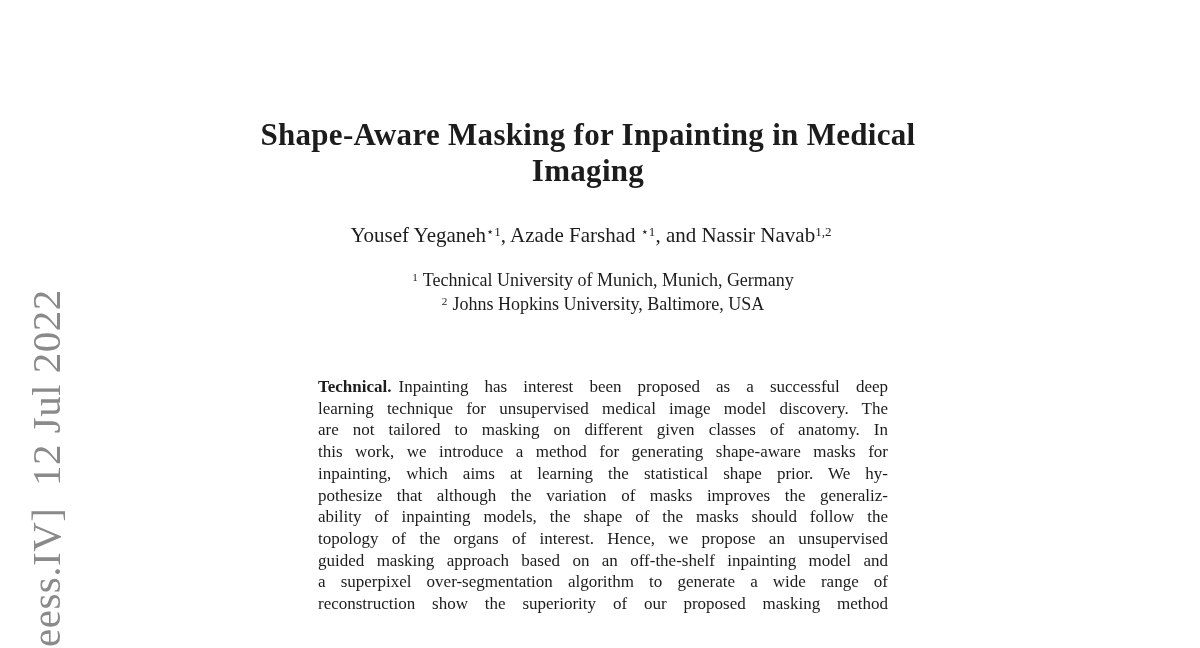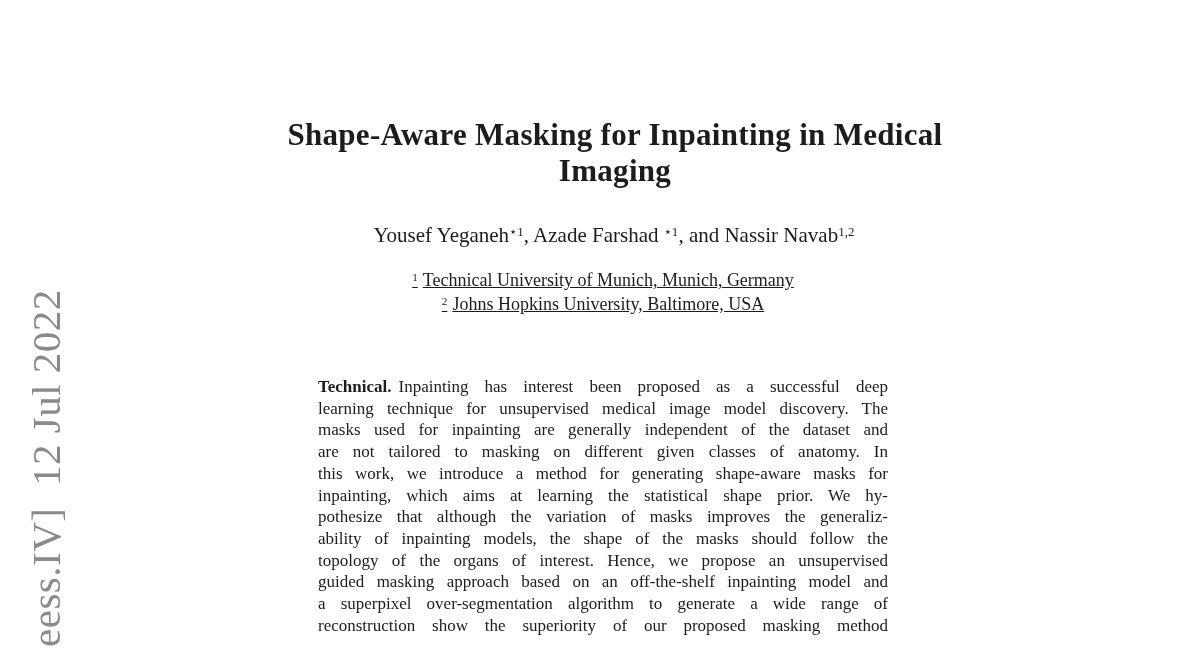--- a/index.html
+++ b/index.html
@@ -35,7 +35,7 @@
   .title {
     position: absolute;
     top: 117px;
-    left: 265px;
+    left: 238px;
     width: 700px;
     margin: 0;
     text-align: center;

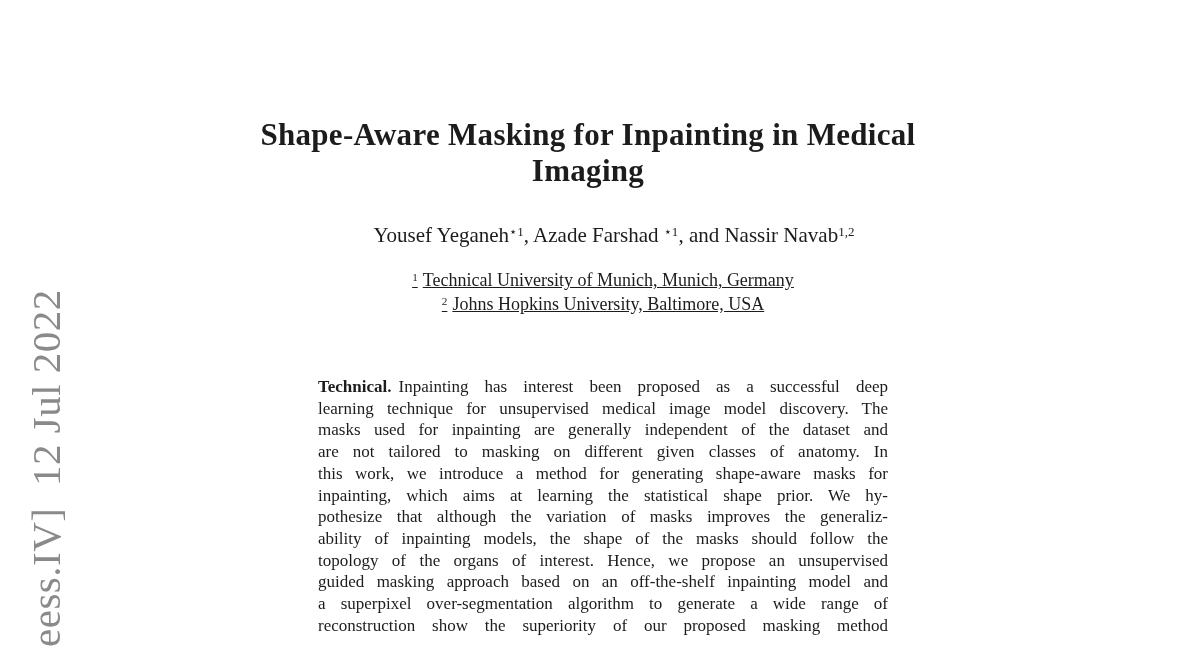--- a/index.html
+++ b/index.html
@@ -49,7 +49,7 @@
   .authors {
     position: absolute;
     top: 223px;
-    left: 264px;
+    left: 241px;
     width: 700px;
     text-align: center;
     font-size: 21px;

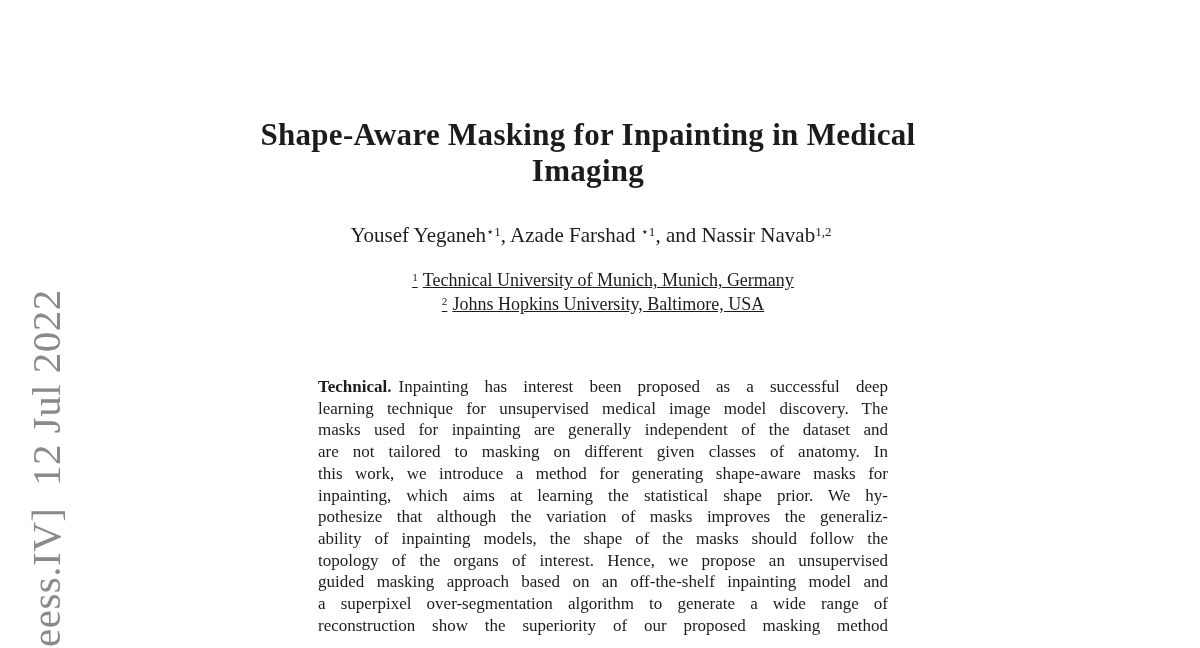--- a/index.html
+++ b/index.html
@@ -72,7 +72,6 @@
     font-size: 18px;
     line-height: 22px;
     color: #1c1c1c;
-    text-decoration: underline;
   }
   .affil sup.ss { margin-right: 5px; }
   .abstract {

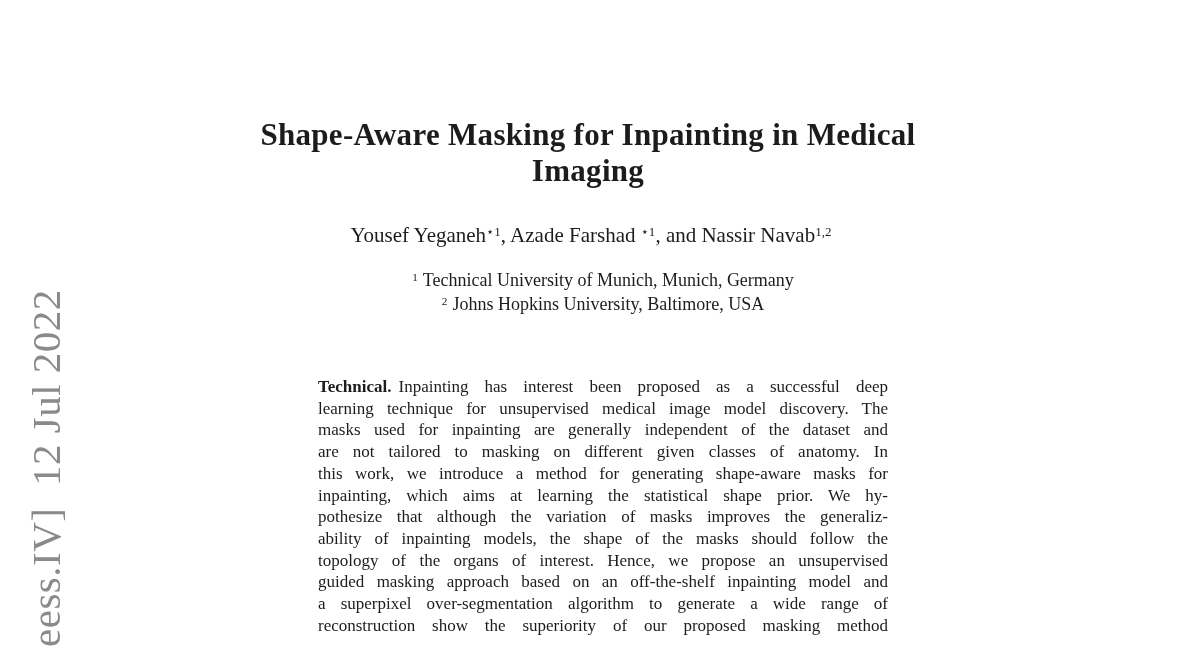--- a/index.html
+++ b/index.html
@@ -114,7 +114,6 @@
   <div class="abstract">
     <div class="abs-line"><span class="abs-label">Technical.</span><span>Inpainting has interest been proposed as a successful deep</span></div>
     <div class="abs-line">learning technique for unsupervised medical image model discovery. The</div>
-    <div class="abs-line">masks used for inpainting are generally independent of the dataset and</div>
     <div class="abs-line">are not tailored to masking on different given classes of anatomy. In</div>
     <div class="abs-line">this work, we introduce a method for generating shape-aware masks for</div>
     <div class="abs-line">inpainting, which aims at learning the statistical shape prior. We hy-</div>

